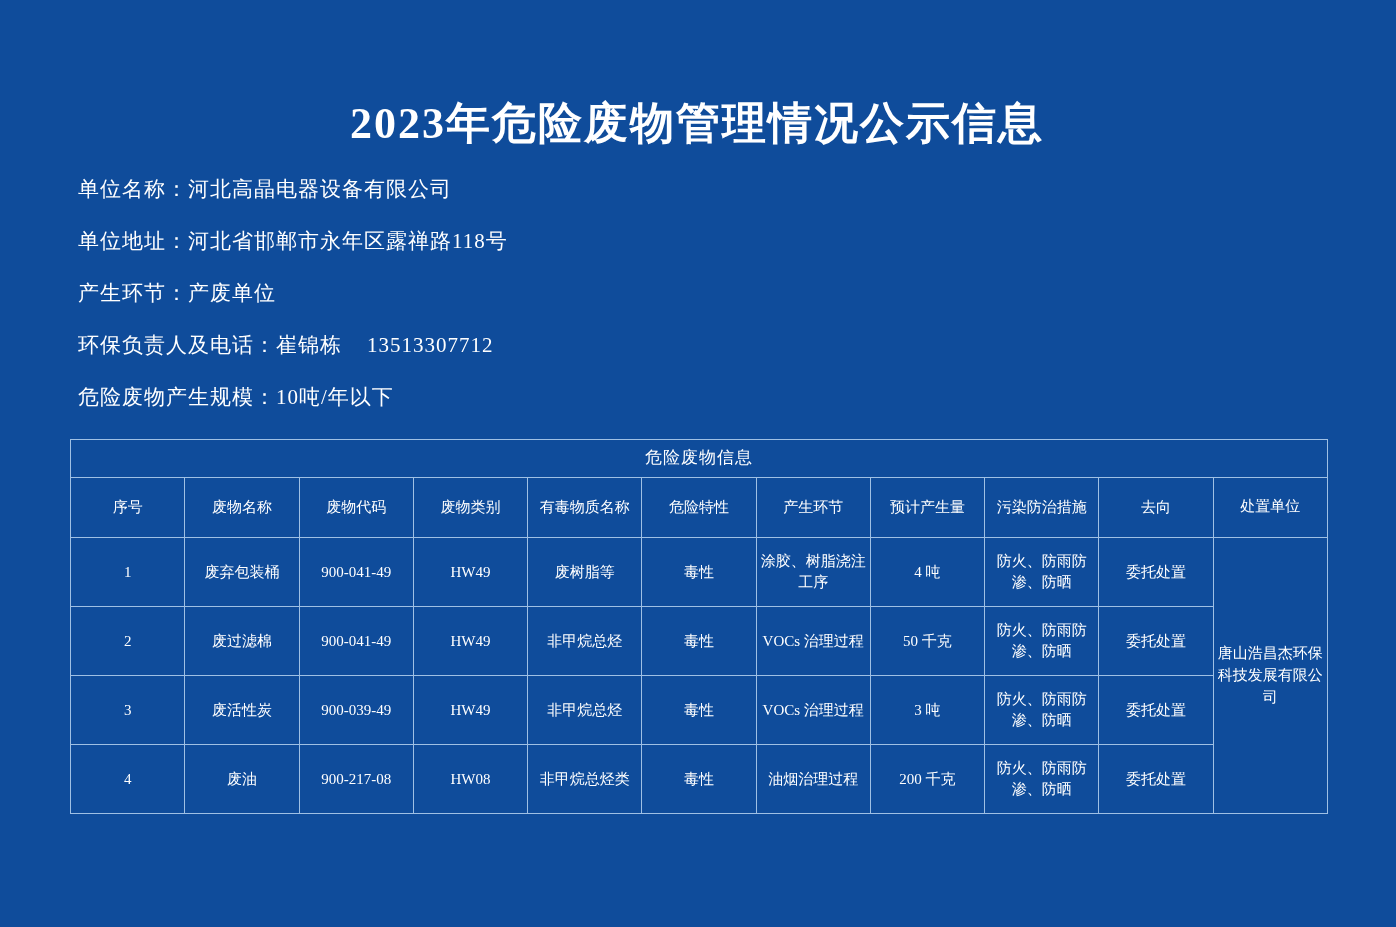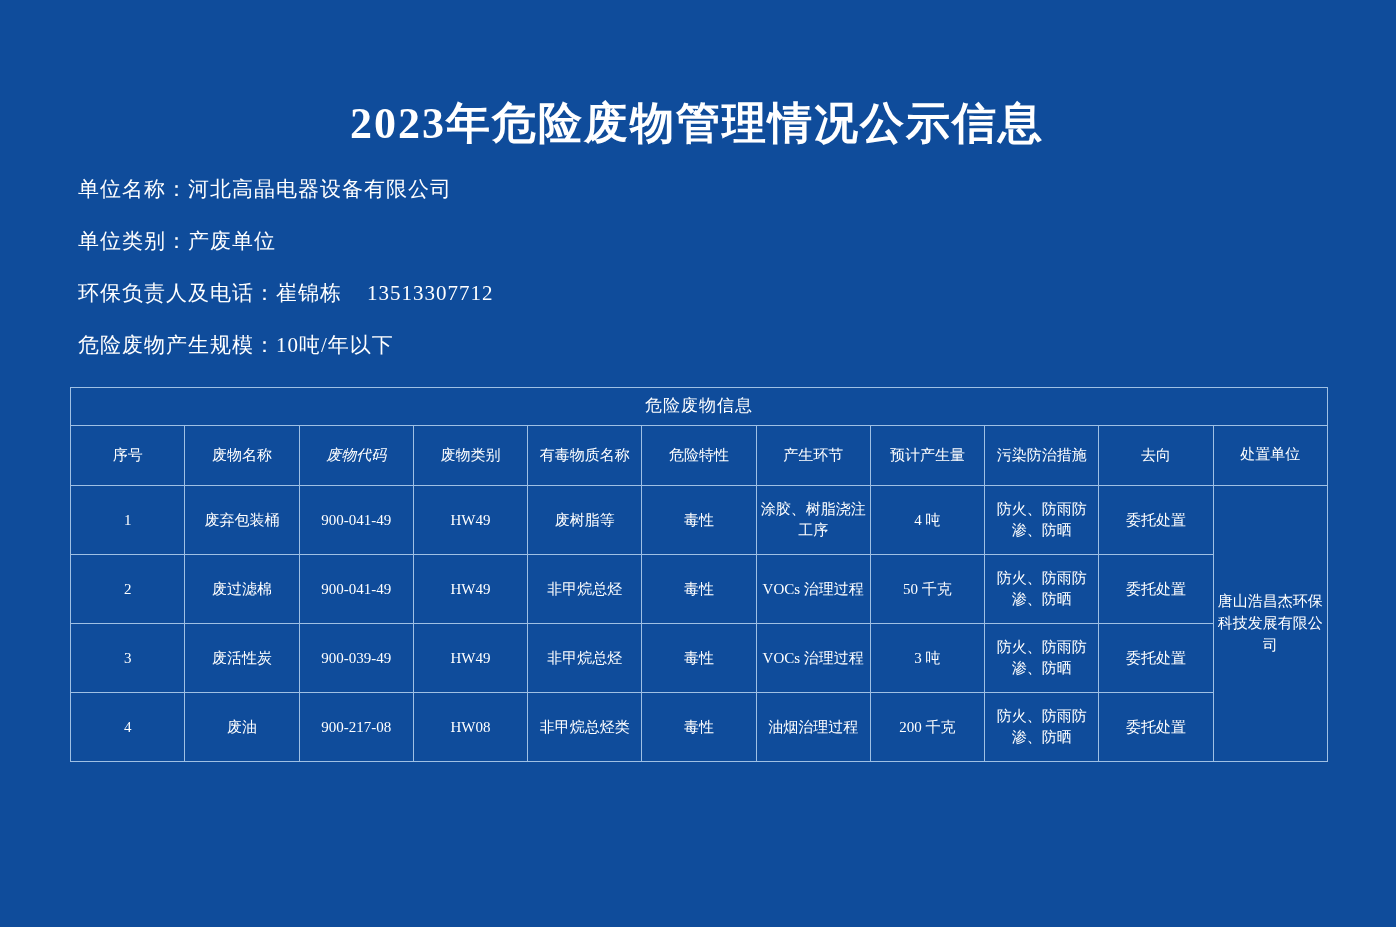--- a/index.html
+++ b/index.html
@@ -94,6 +94,7 @@
 
   <div class="meta">
     <p class="meta-line">单位名称：河北高晶电器设备有限公司</p>
+    <p class="meta-line">单位地址：河北省邯郸市永年区露禅路118号</p>
     <p class="meta-line">单位类别：产废单位</p>
     <p class="meta-line">环保负责人及电话：崔锦栋    13513307712</p>
     <p class="meta-line">危险废物产生规模：10吨/年以下</p>

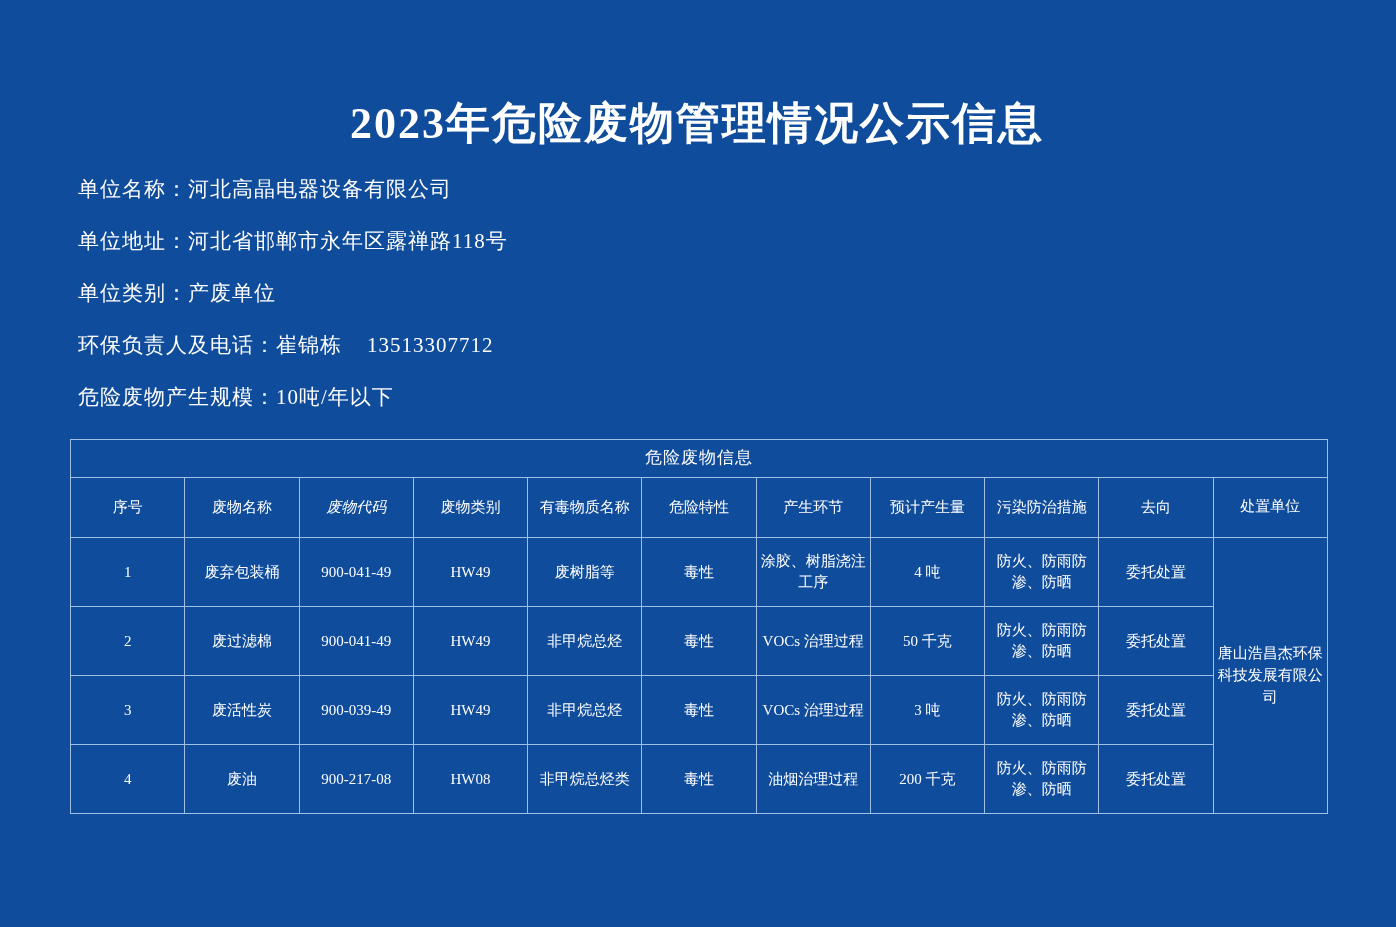--- a/index.html
+++ b/index.html
@@ -95,7 +95,7 @@
   <div class="meta">
     <p class="meta-line">单位名称：河北高晶电器设备有限公司</p>
     <p class="meta-line">单位地址：河北省邯郸市永年区露禅路118号</p>
-    <p class="meta-line">单位类别：产废单位</p>
+    <p class="meta-line">产生环节：产废单位</p>
     <p class="meta-line">环保负责人及电话：崔锦栋    13513307712</p>
     <p class="meta-line">危险废物产生规模：10吨/年以下</p>
   </div>

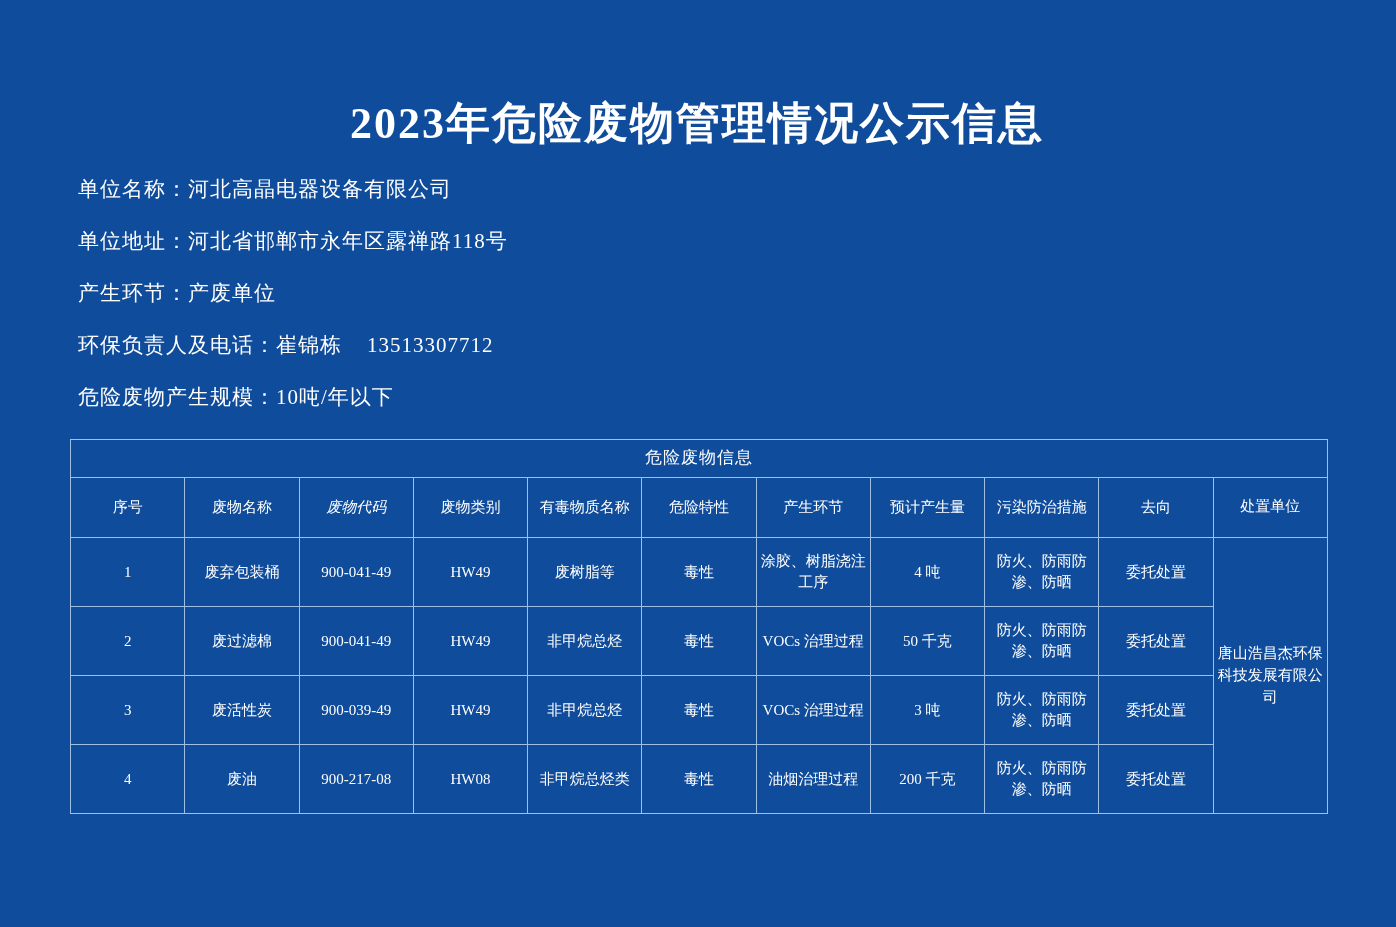--- a/index.html
+++ b/index.html
@@ -75,7 +75,7 @@
   }
   .col-idx { width: 68px; }
   .col-name { width: 108px; }
-  .col-code { width: 128px; font-style: italic; }
+  .col-code { width: 128px; }
   .col-cat { width: 70px; }
   .col-toxic { width: 150px; }
   .col-hazard { width: 100px; }

